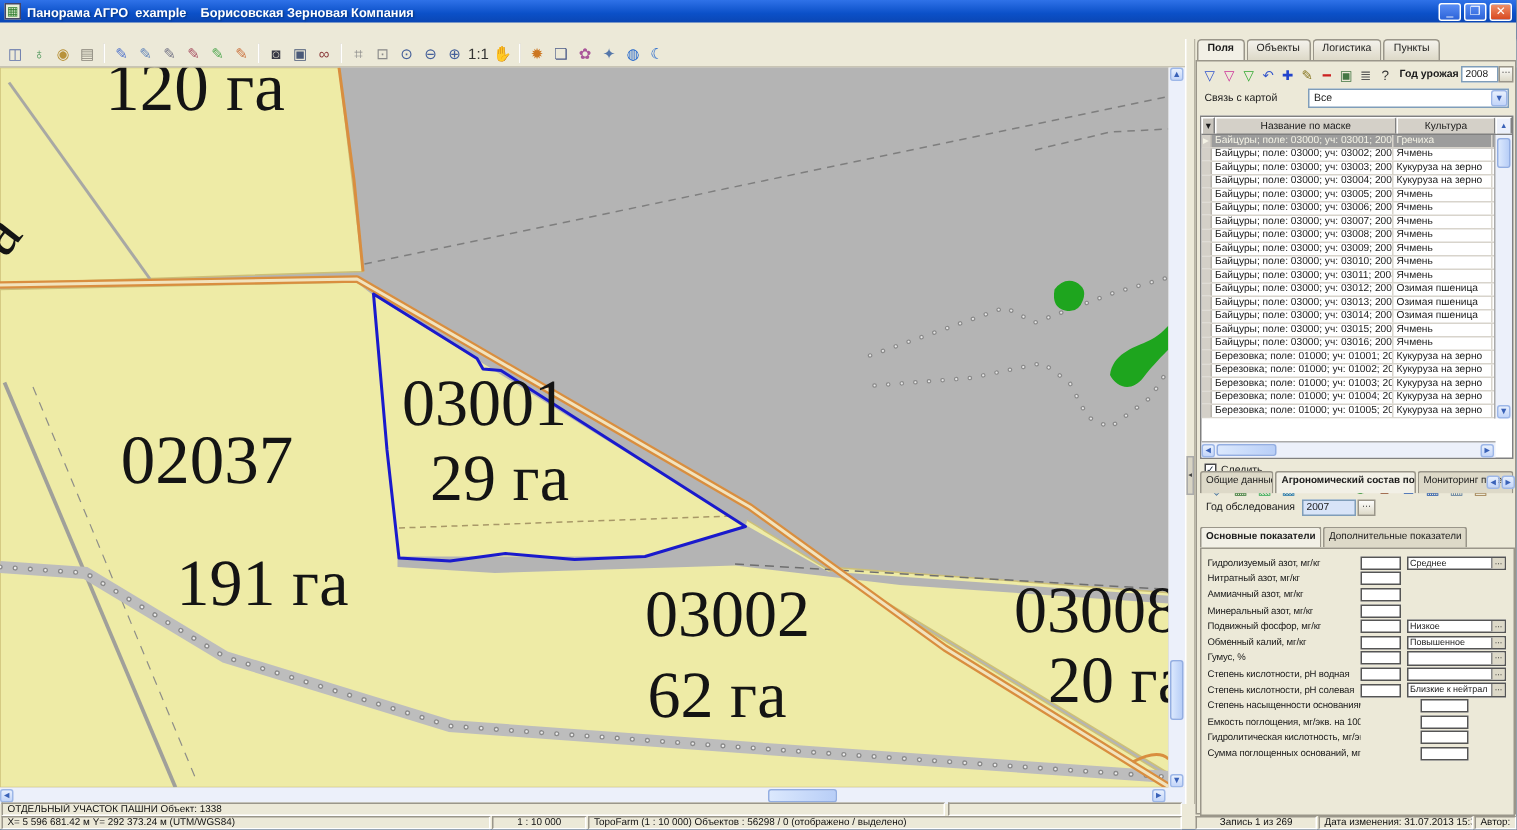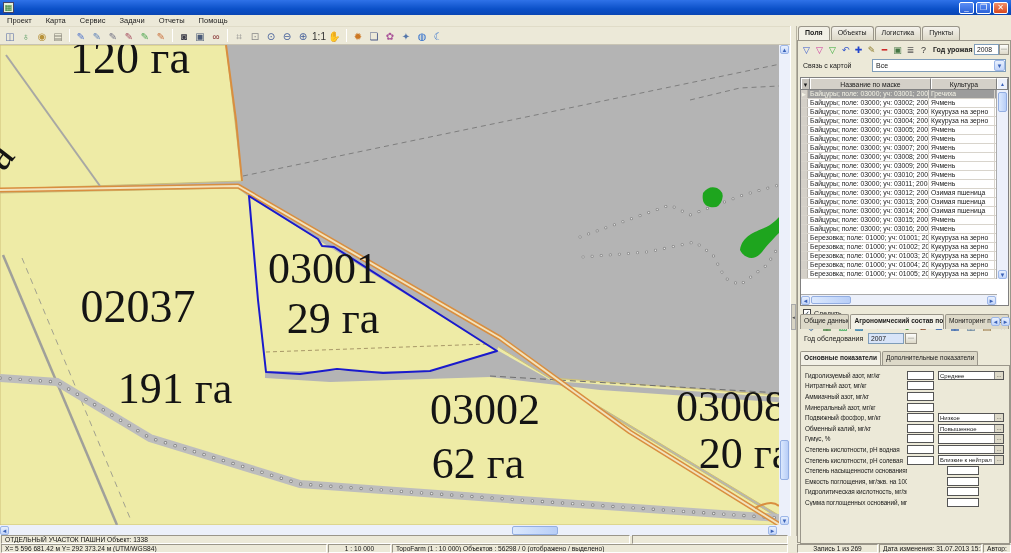--- a/index.html
+++ b/index.html
@@ -110,6 +110,7 @@
 
   <div class="titlebar">
     <span class="app-ico">▦</span>
+    <span class="title-text">Панорама АГРО  example    Борисовская Зерновая Компания</span>
     <span class="win-btns">
       <span class="win-btn">_</span>
       <span class="win-btn">❐</span>

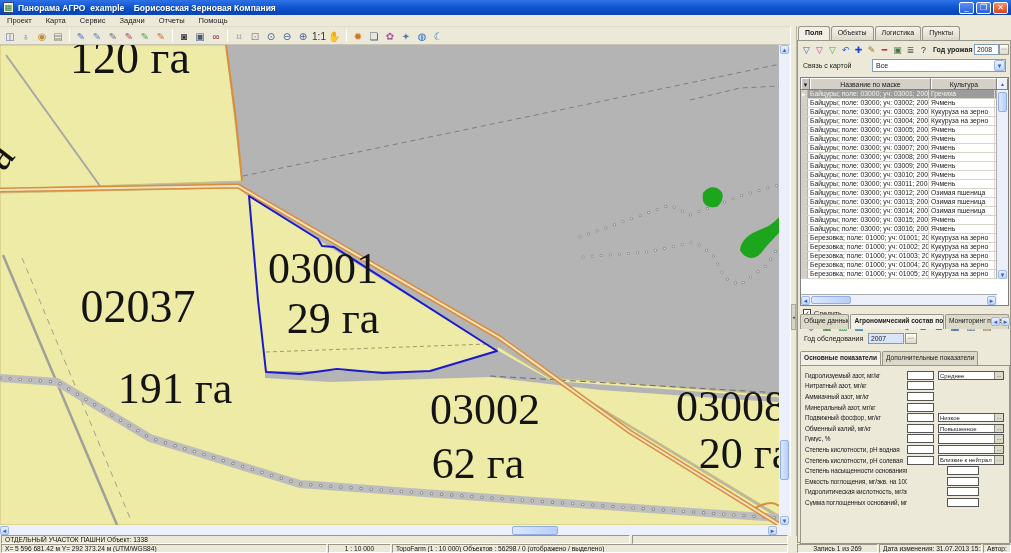--- a/index.html
+++ b/index.html
@@ -118,14 +118,6 @@
     </span>
   </div>
 
-  <div class="menubar" id="menubar">
-      <span class="menu-item">Проект</span>
-      <span class="menu-item">Карта</span>
-      <span class="menu-item">Сервис</span>
-      <span class="menu-item">Задачи</span>
-      <span class="menu-item">Отчеты</span>
-      <span class="menu-item">Помощь</span>
-    </div>
 
   <div class="toolbar" id="toolbar">
       <span class="tb-icon" style="color: rgb(91, 111, 168);">◫</span>

